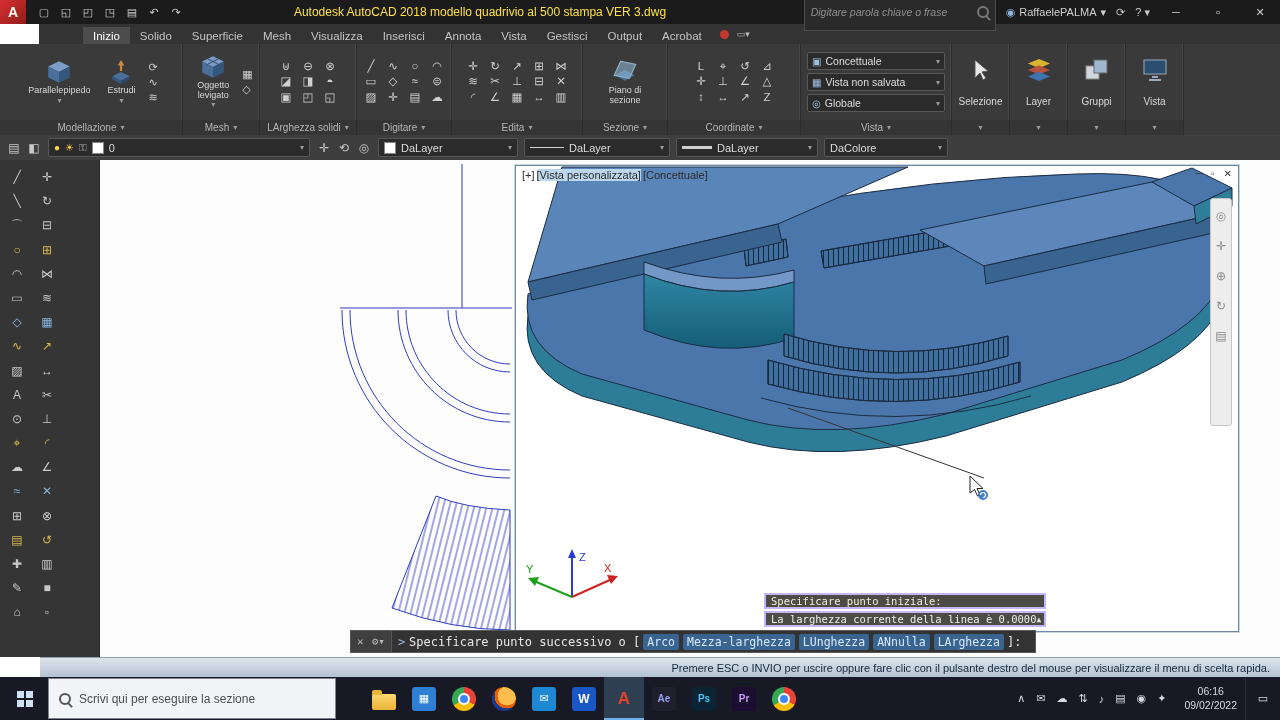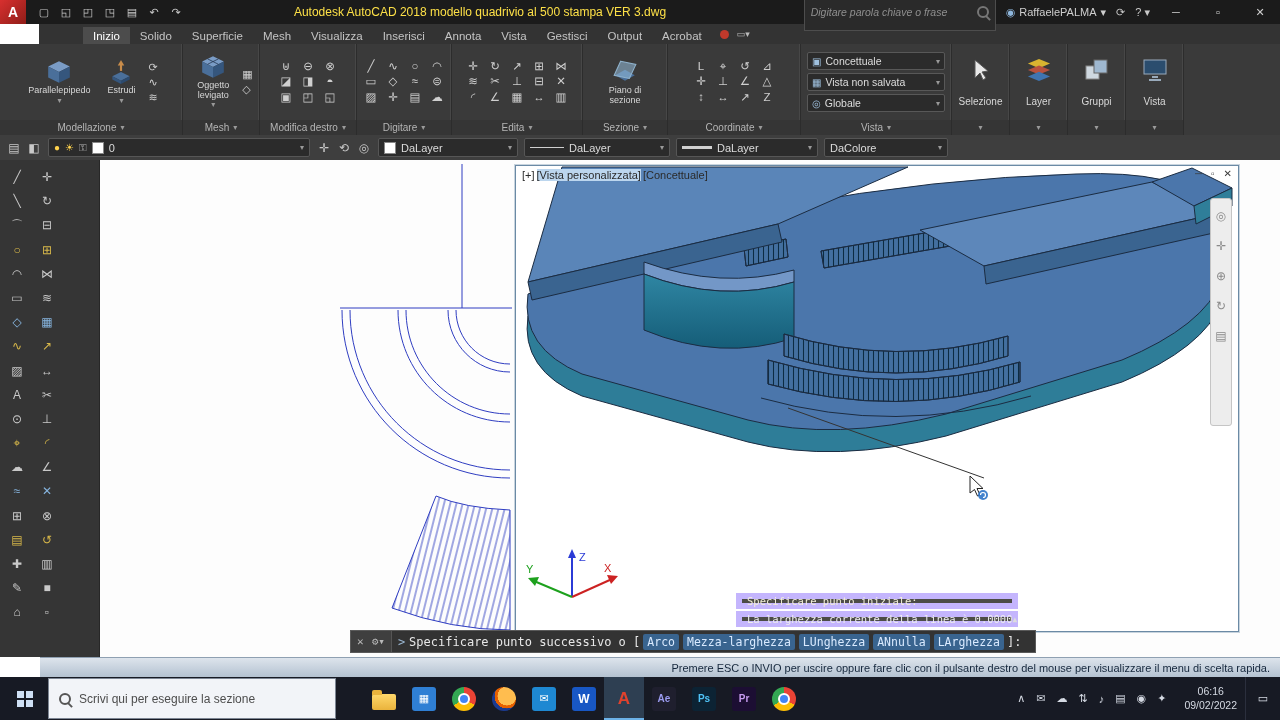--- a/index.html
+++ b/index.html
@@ -285,7 +285,7 @@
           </div>
       </div>
       <div class="pname">
-        <span>Modifica destro</span>
+        <span>LArghezza solidi</span>
           <span class="pn-arrow">▾</span>
       </div>
     </div>

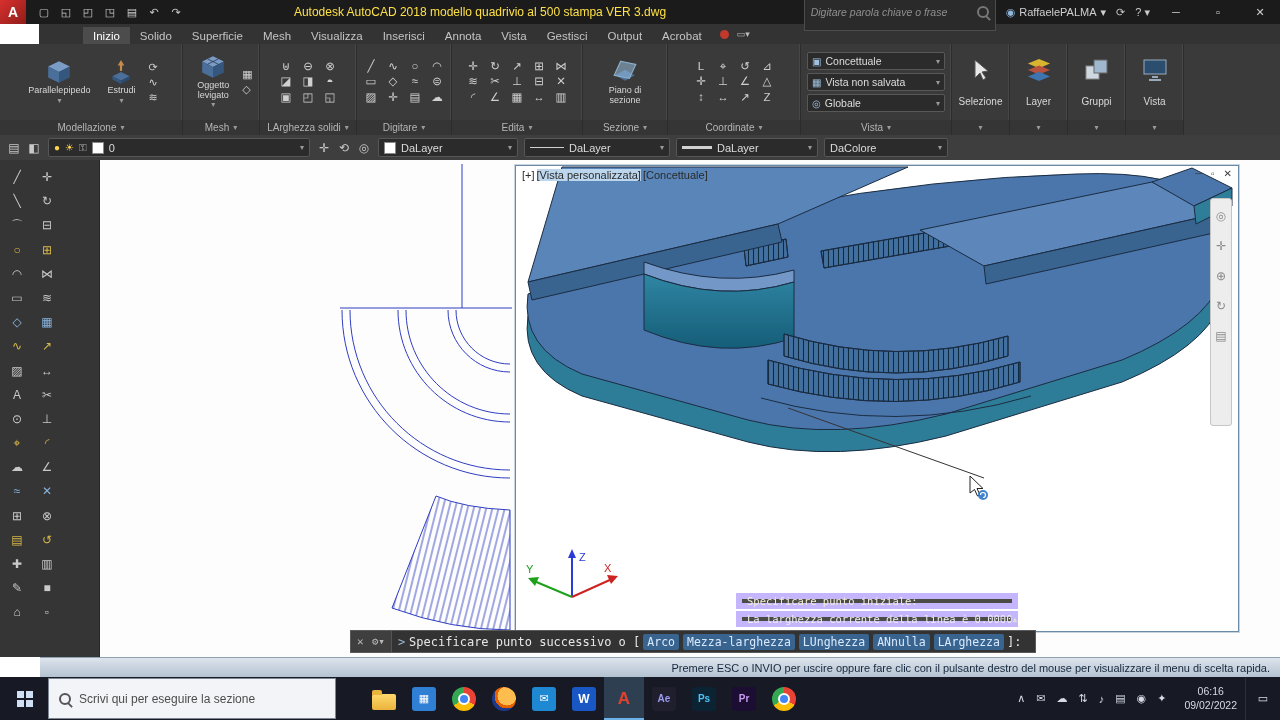--- a/index.html
+++ b/index.html
@@ -95,9 +95,9 @@
     gap:16px;padding-top:10px;color:#8a8a8a;font-size:12px;box-sizing:border-box;z-index:3;}
   .ucs{position:absolute;left:6px;bottom:8px;z-index:3;}
   .cursor{position:absolute;left:452px;top:310px;z-index:5;}
-  .tip{position:absolute;left:220px;width:282px;height:16px;background:#4c4c46;color:#f3efda;
+  .tip{position:absolute;left:248px;width:282px;height:16px;background:#4c4c46;color:#f3efda;
     font-family:"DejaVu Sans Mono",monospace;font-size:10.5px;display:flex;align-items:center;
-    padding:0 5px;border:6px solid #c4b5fd;box-sizing:border-box;z-index:4;white-space:nowrap;}
+    padding:0 5px;border:2px solid #c4b5fd;box-sizing:border-box;z-index:4;white-space:nowrap;}
   .tip1{top:427px;} .tip2{top:445px;color:#eee;}
   .tip2 .up{margin-left:auto;font-size:8px;color:#ddd;}
 

